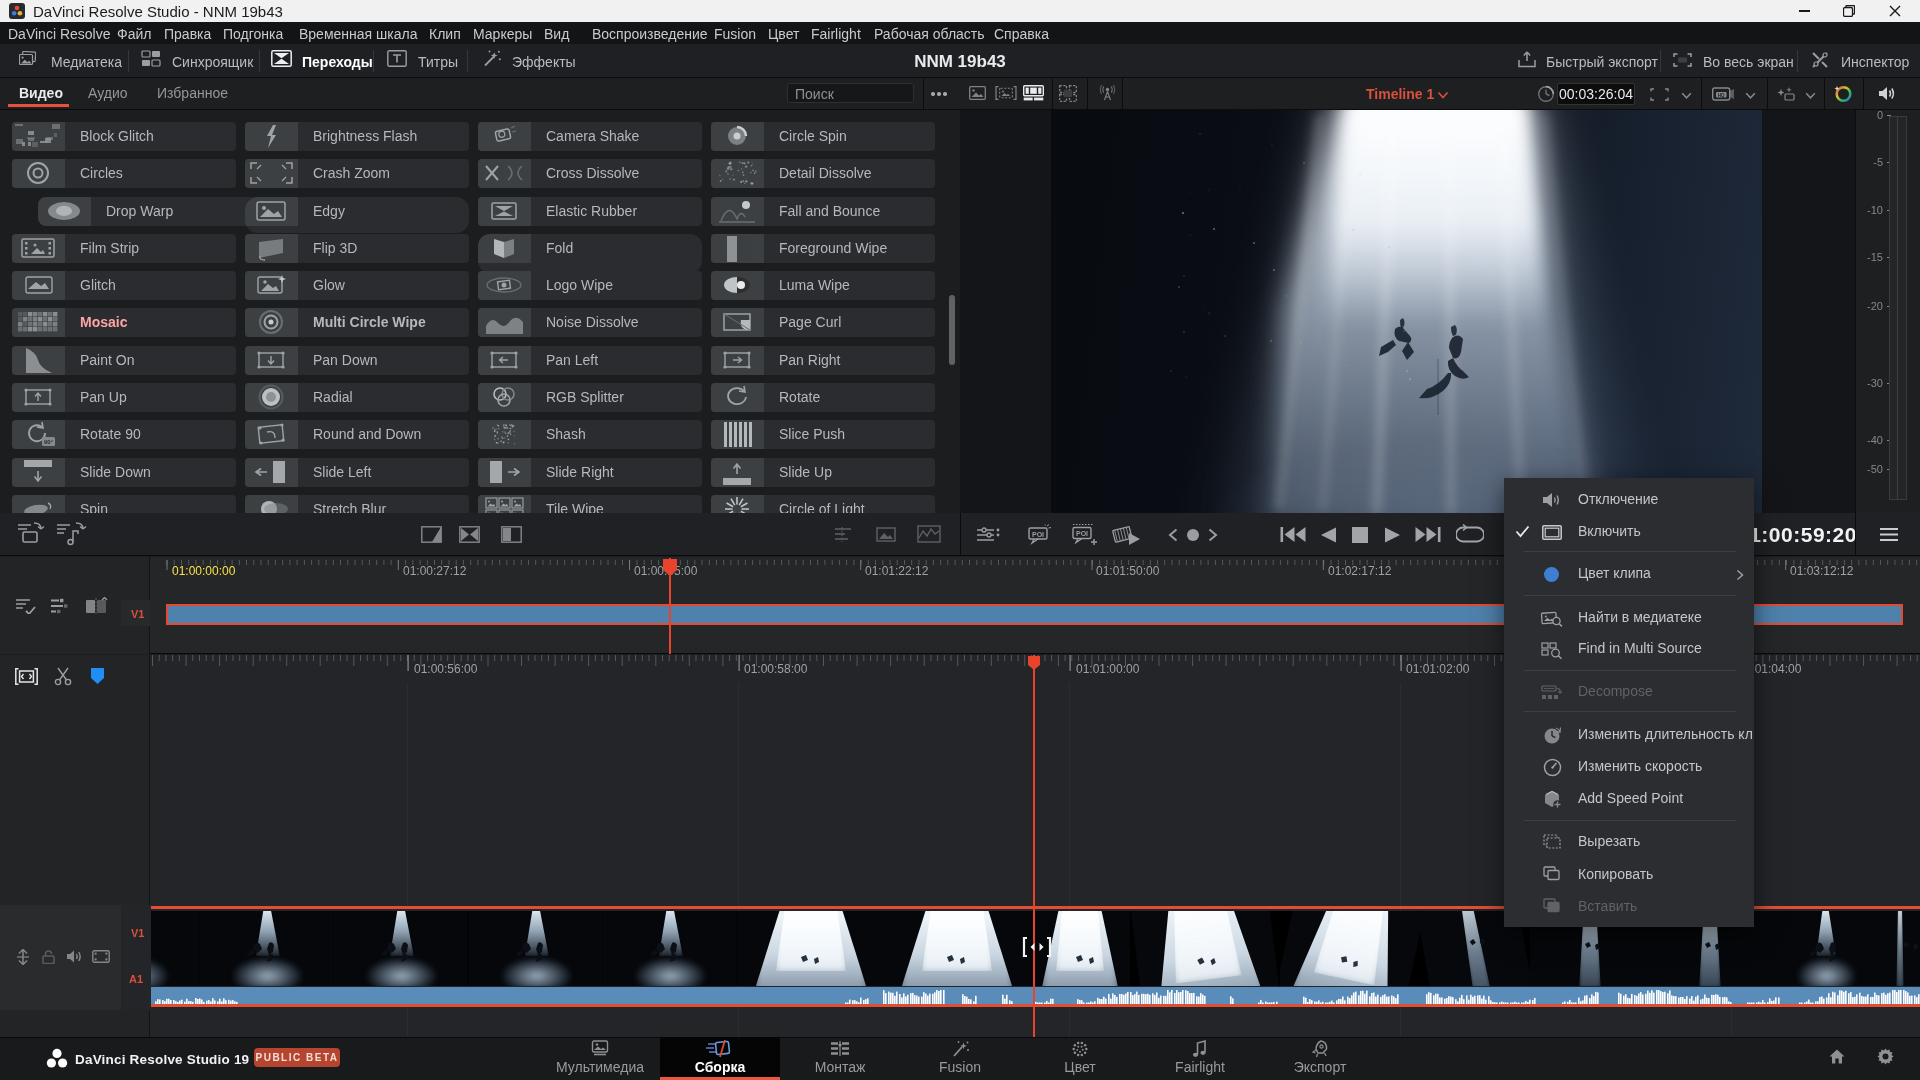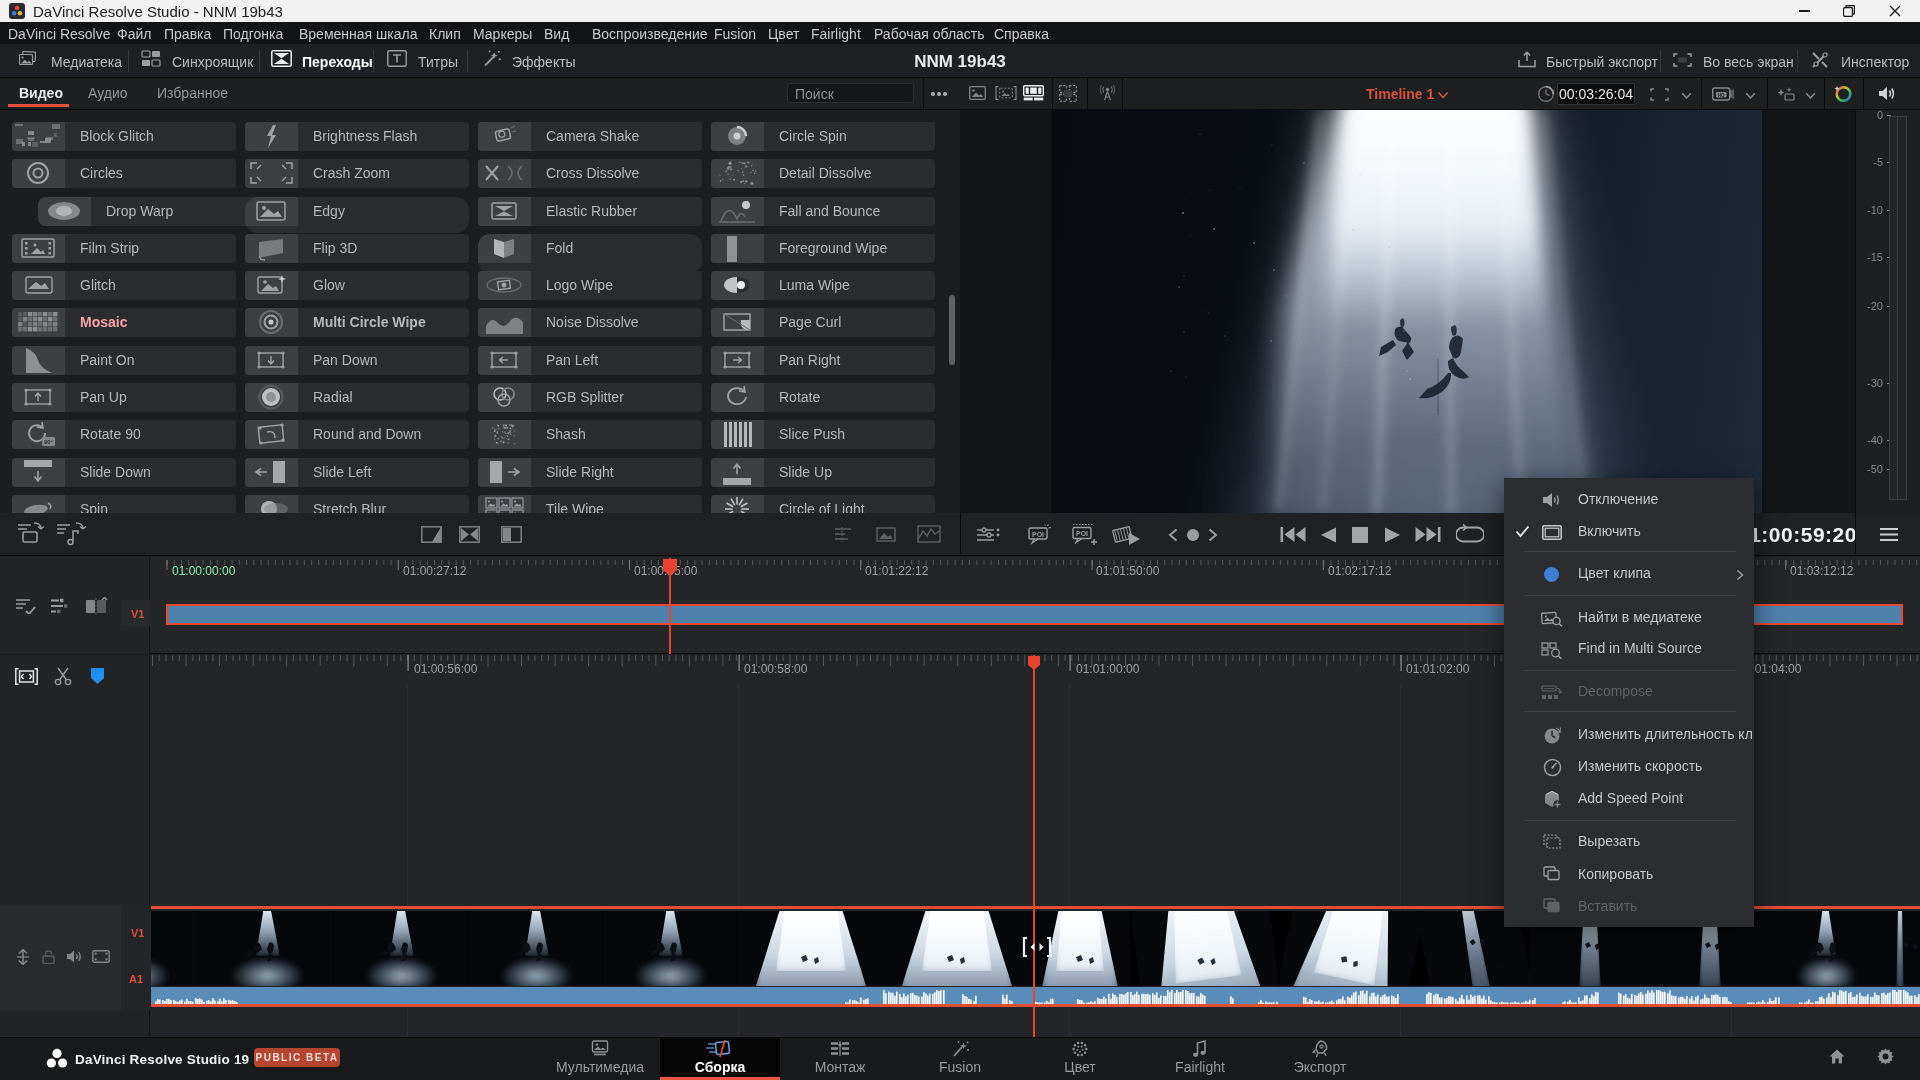--- a/index.html
+++ b/index.html
@@ -1222,7 +1222,7 @@
       <rect x="1554.0" y="2" width="1" height="10" fill="#77797c"></rect>
       <rect x="1785.2" y="2" width="1" height="10" fill="#77797c"></rect>
     </svg>
-<div class="abs" style="left:172px;top:564px;font-size:12px;color:#86efac;white-space:nowrap;">01:00:00:00</div>
+<div class="abs" style="left:172px;top:564px;font-size:12px;color:#fde047;white-space:nowrap;">01:00:00:00</div>
     <div class="abs" style="left:403px;top:564px;font-size:12px;color:#9ea1a5;white-space:nowrap;">01:00:27:12</div>
     <div class="abs" style="left:634px;top:564px;font-size:12px;color:#9ea1a5;white-space:nowrap;">01:00:55:00</div>
     <div class="abs" style="left:865px;top:564px;font-size:12px;color:#9ea1a5;white-space:nowrap;">01:01:22:12</div>

